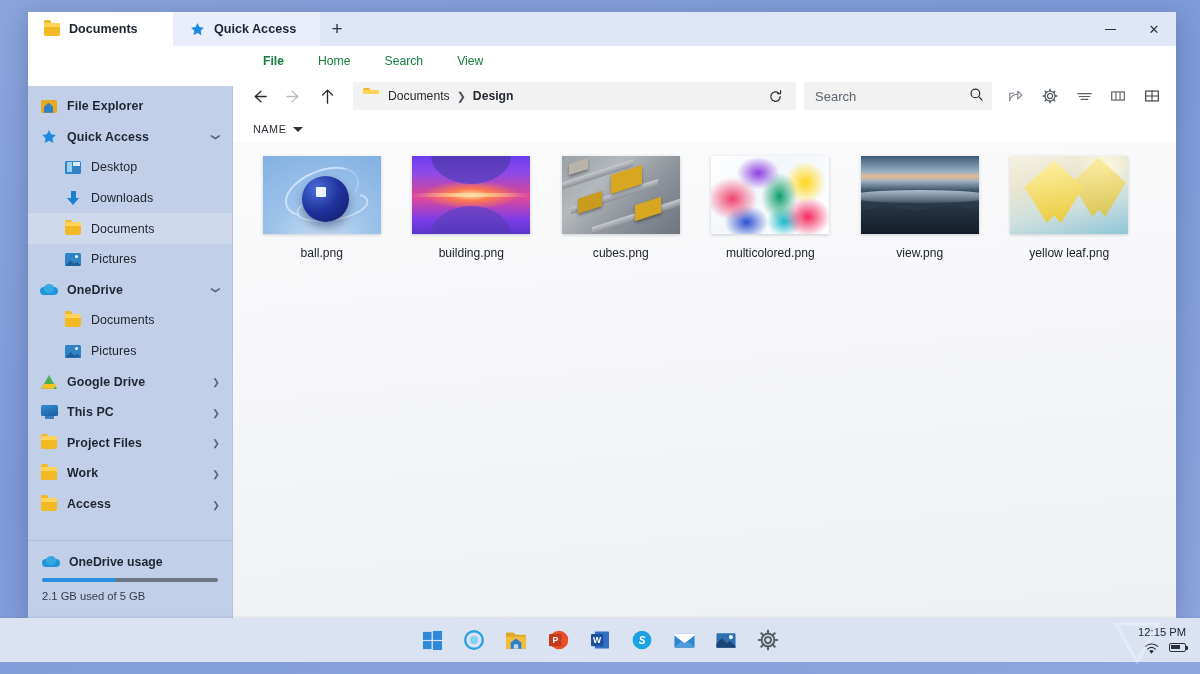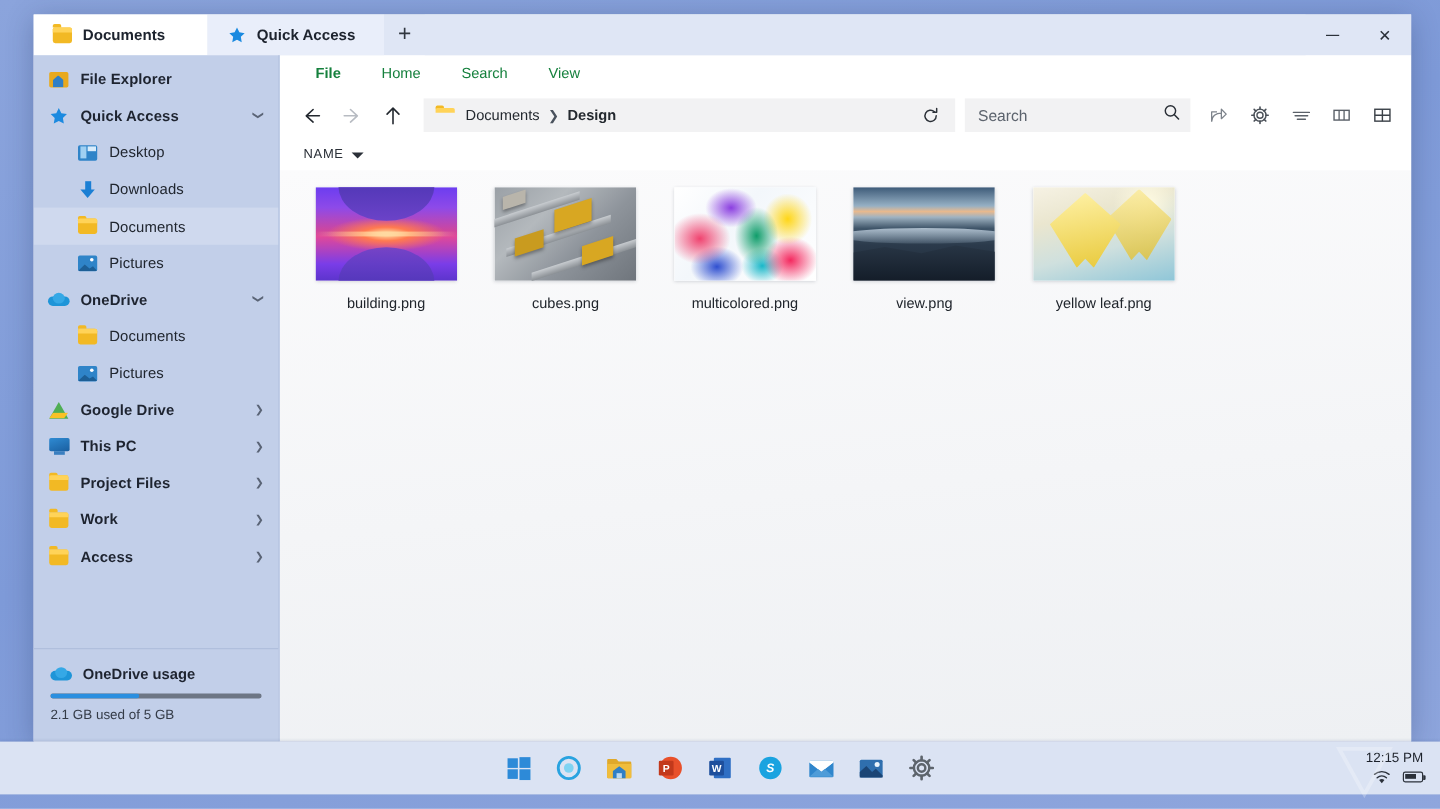--- a/index.html
+++ b/index.html
@@ -30,6 +30,7 @@
     display: flex; flex-direction: column;
     border-right: 1px solid #b3c2e0;
     position: relative;
+    margin-top: 40px;
   }
   .sb-scroll { flex: 1; padding-top: 5px; overflow: hidden; }
 

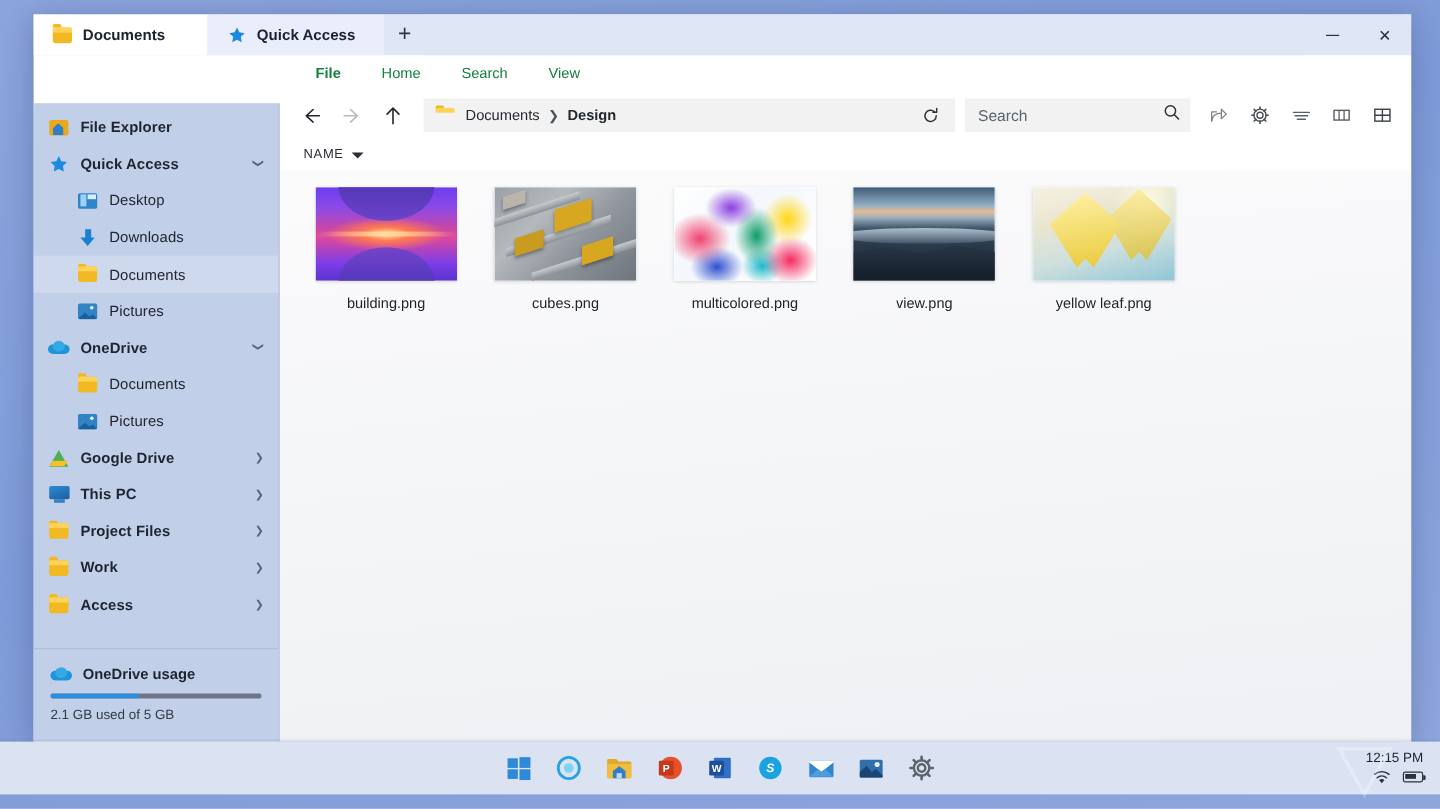--- a/index.html
+++ b/index.html
@@ -571,6 +571,17 @@
       <div class="filearea">
         <div class="grid">
 
+          <div class="file">
+            <div class="thumb">
+              <div class="inner art-ball">
+                <div class="ring"></div>
+                  <div class="ring2"></div>
+                  <div class="sphere"></div>
+                  <div class="hl"></div>
+              </div>
+            </div>
+            <div class="fname">ball.png</div>
+          </div>
 
           <div class="file">
             <div class="thumb">

